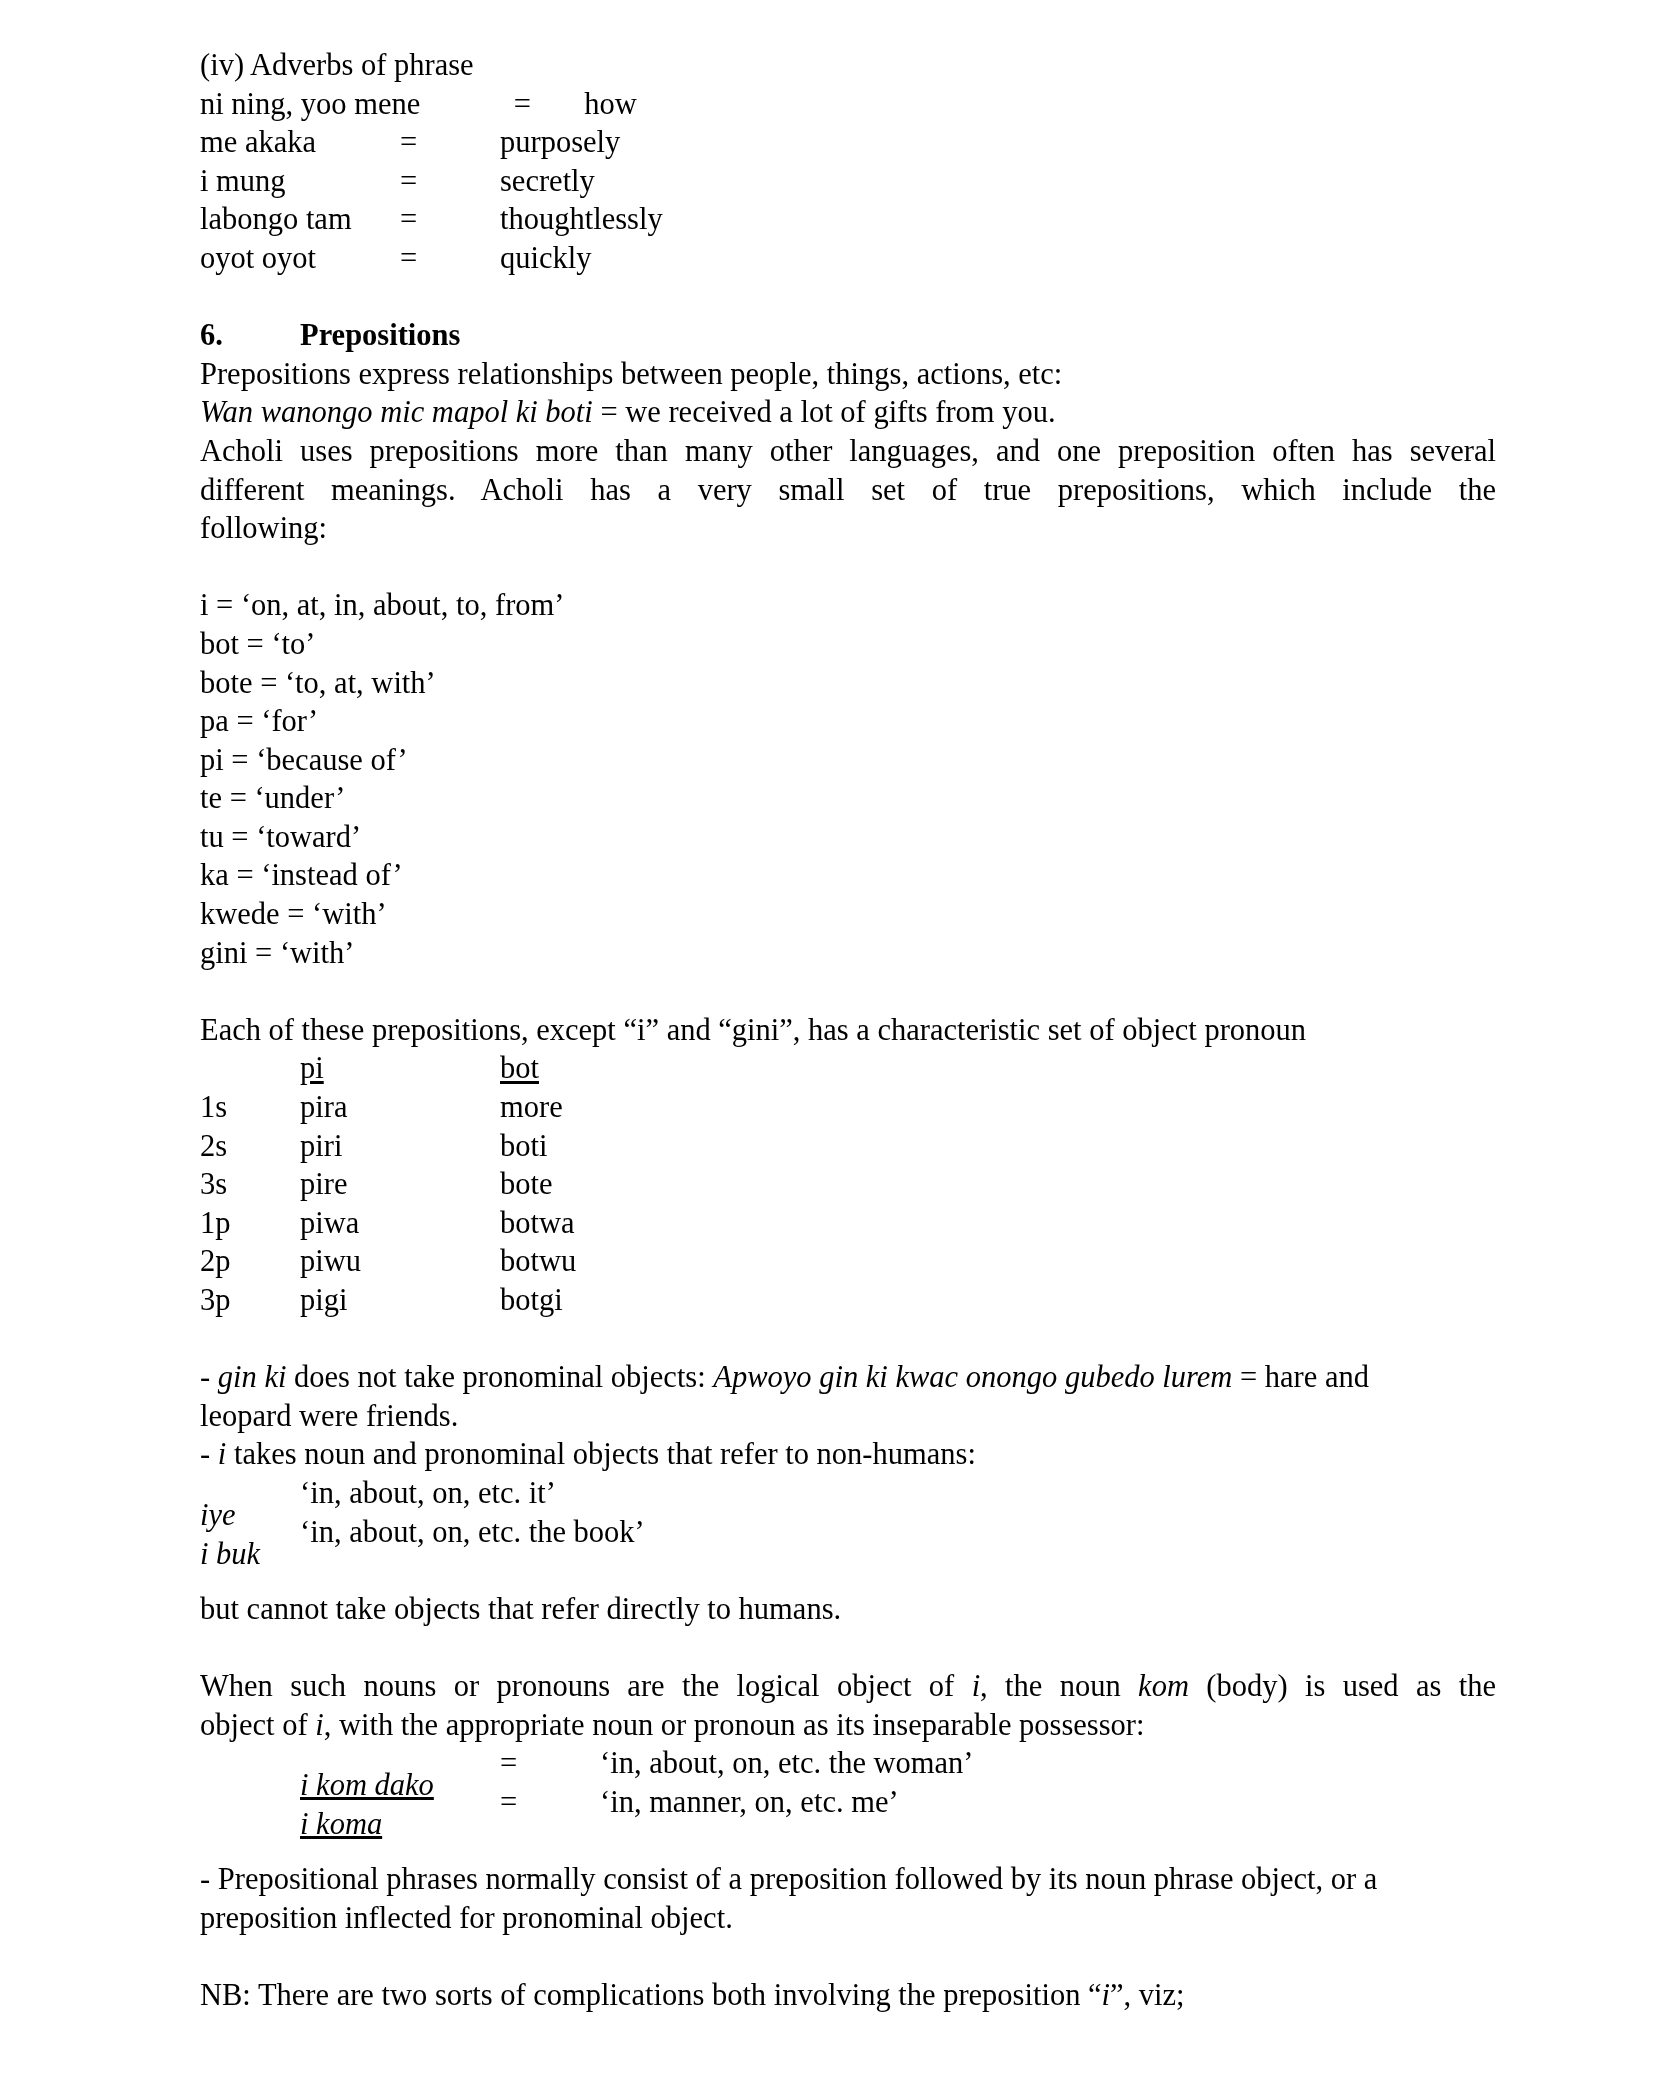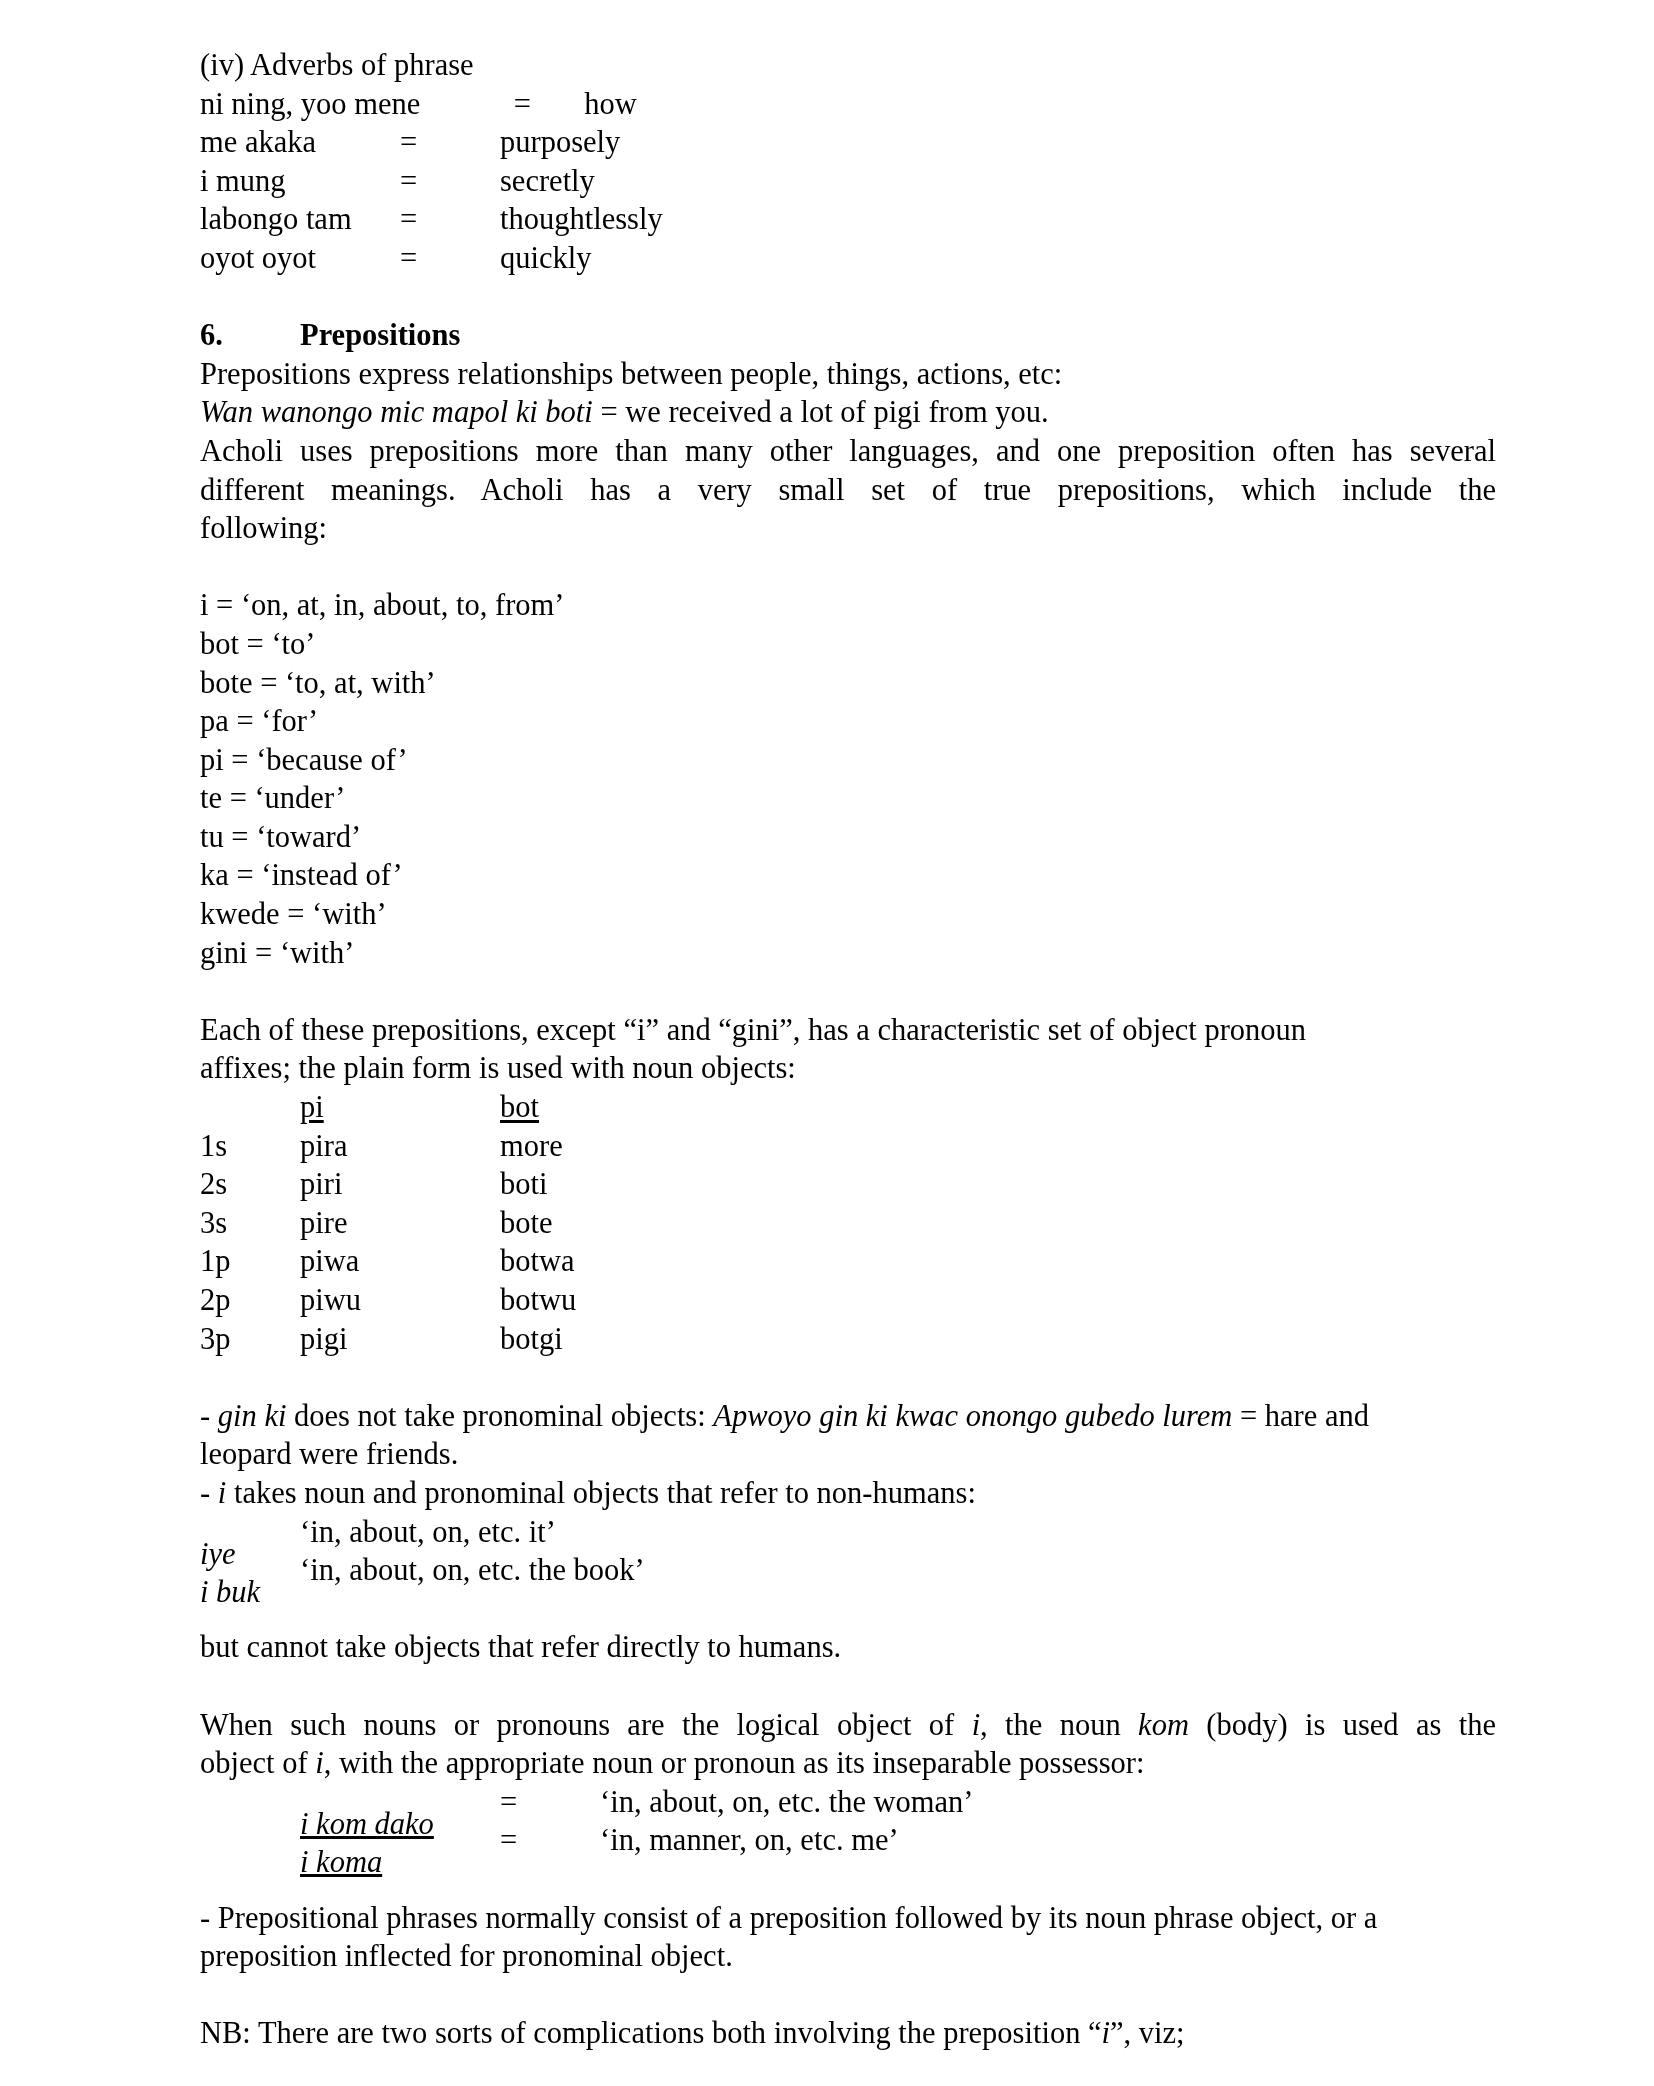--- a/index.html
+++ b/index.html
@@ -64,7 +64,7 @@
   </div>
   <div class="line">Prepositions express relationships between people, things, actions, etc:</div>
   <div class="line">
-    <span class="it">Wan wanongo mic mapol ki boti</span><span> = we received a lot of pigi from you.</span>
+    <span class="it">Wan wanongo mic mapol ki boti</span><span> = we received a lot of gifts from you.</span>
   </div>
   <div class="just-full">Acholi uses prepositions more than many other languages, and one preposition often has several</div>
   <div class="just-full">different meanings. Acholi has a very small set of true prepositions, which include the</div>

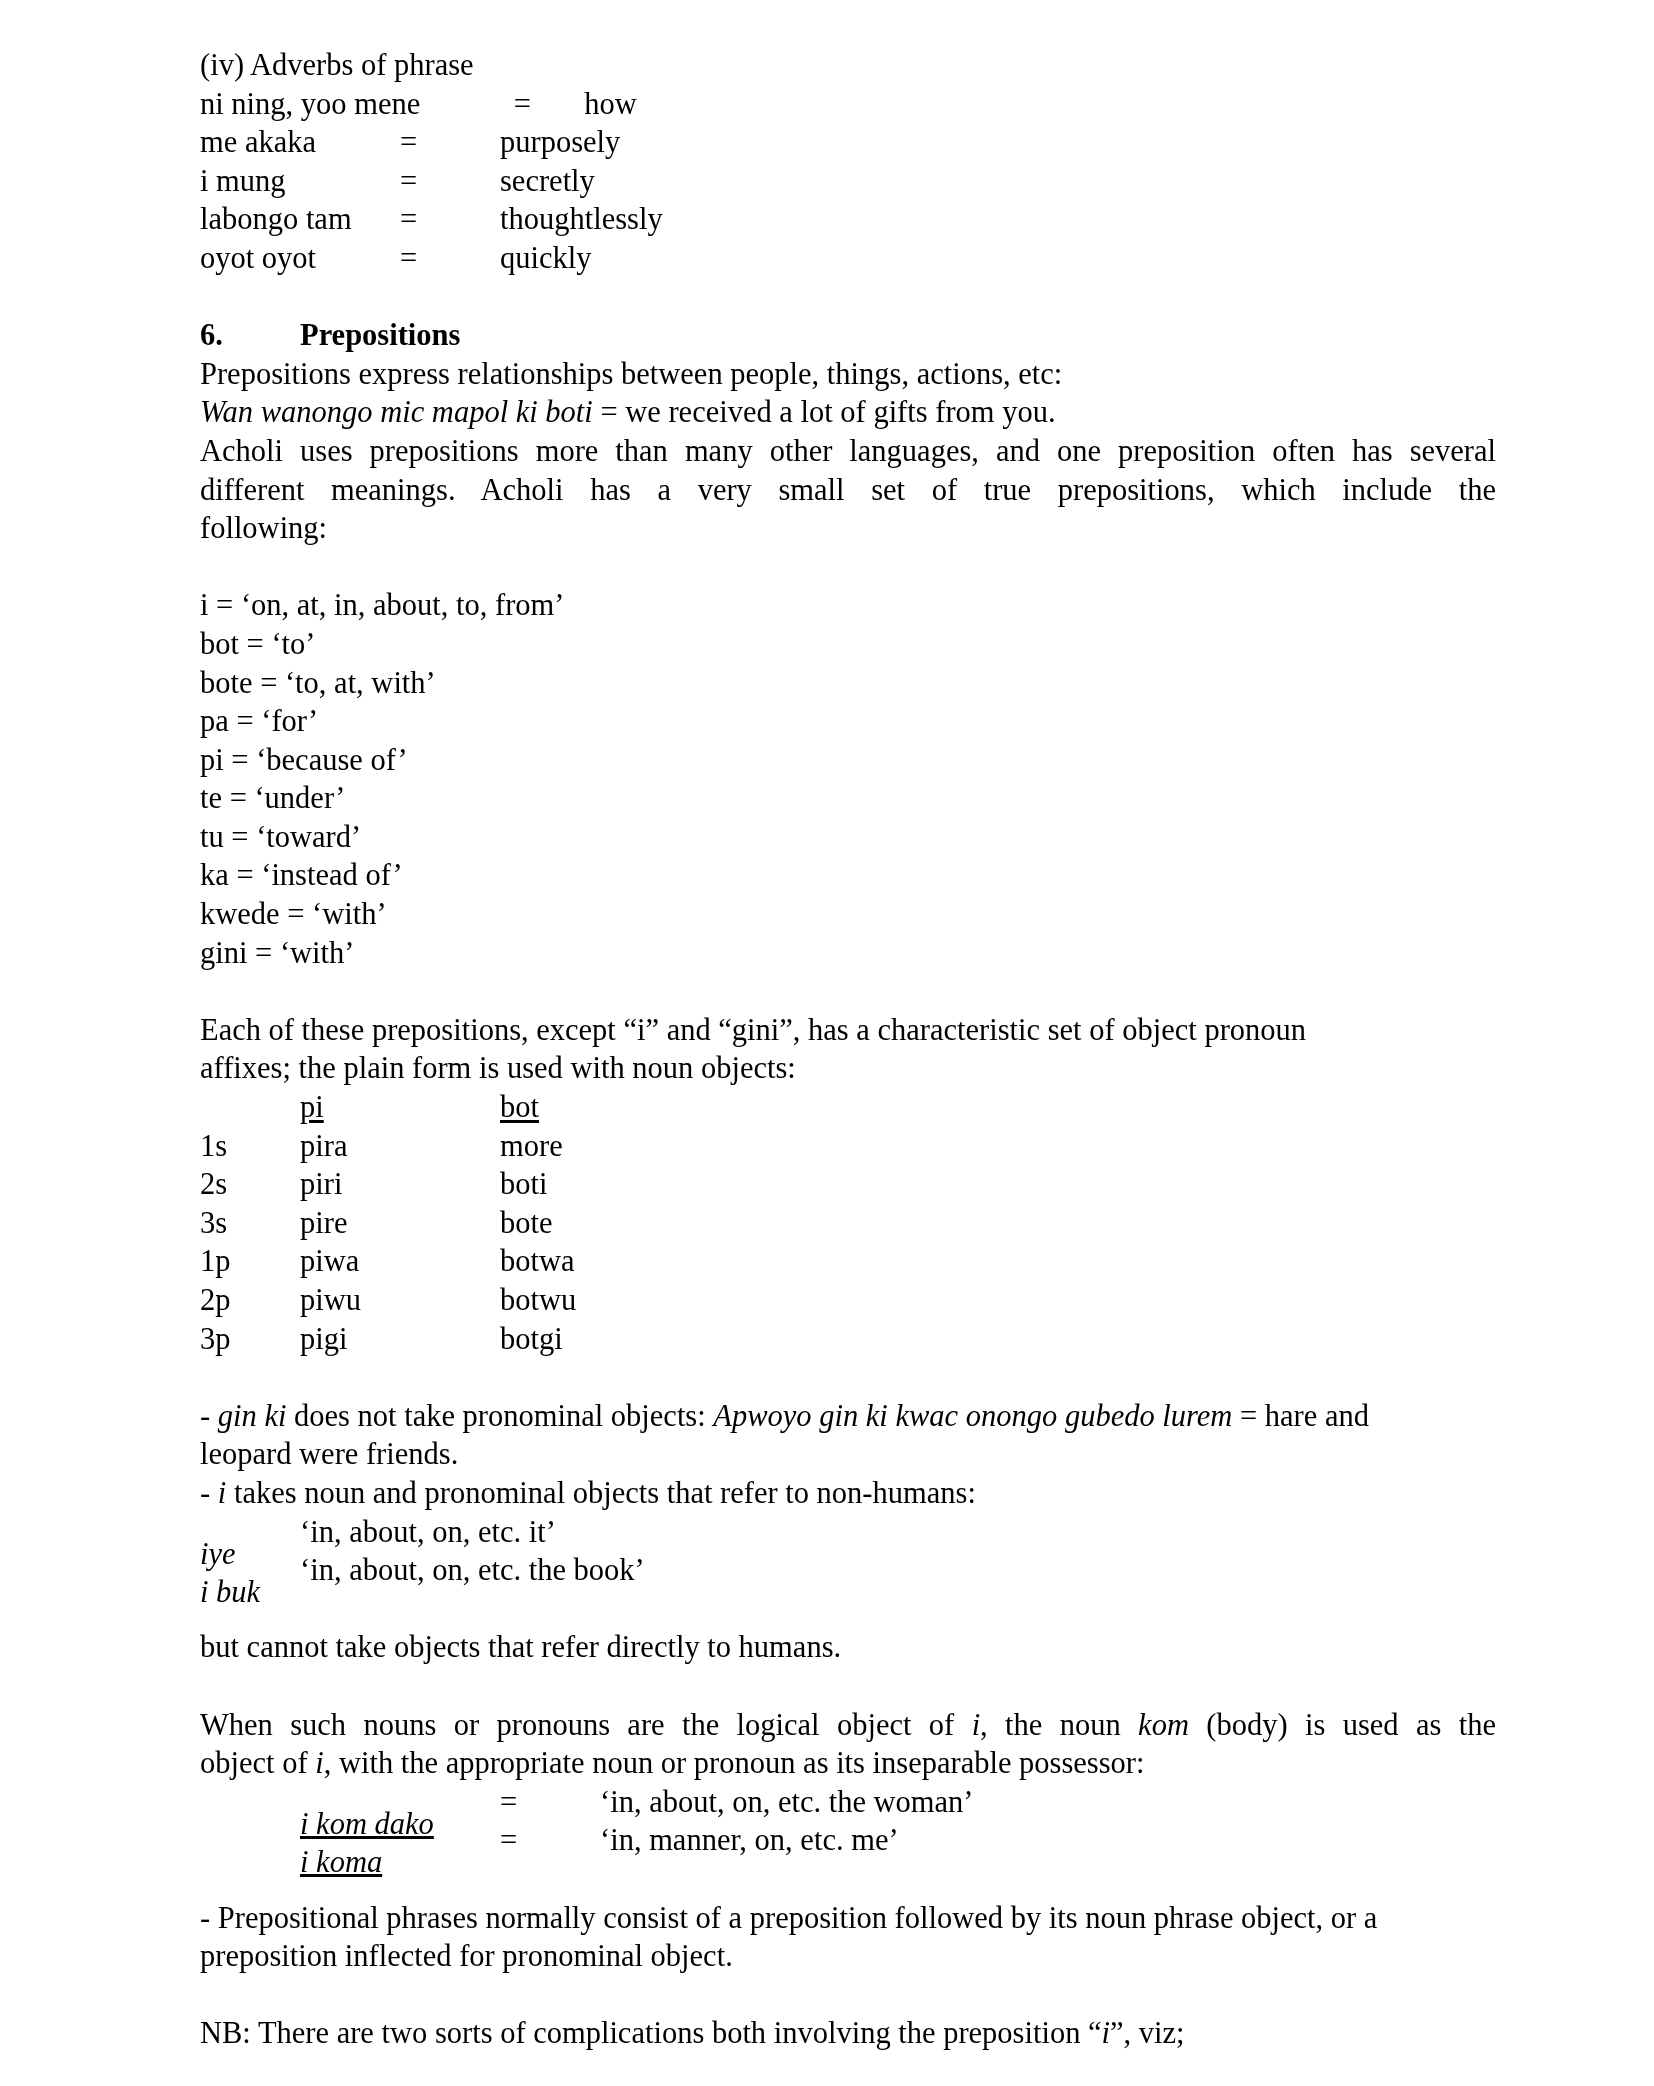--- a/index.html
+++ b/index.html
@@ -86,7 +86,6 @@
   <div class="gap"></div>
 
   <div class="line">Each of these prepositions, except “i” and “gini”, has a characteristic set of object pronoun</div>
-  <div class="line">affixes; the plain form is used with noun objects:</div>
 
   <div class="row">
     <span class="pn-person"></span>

